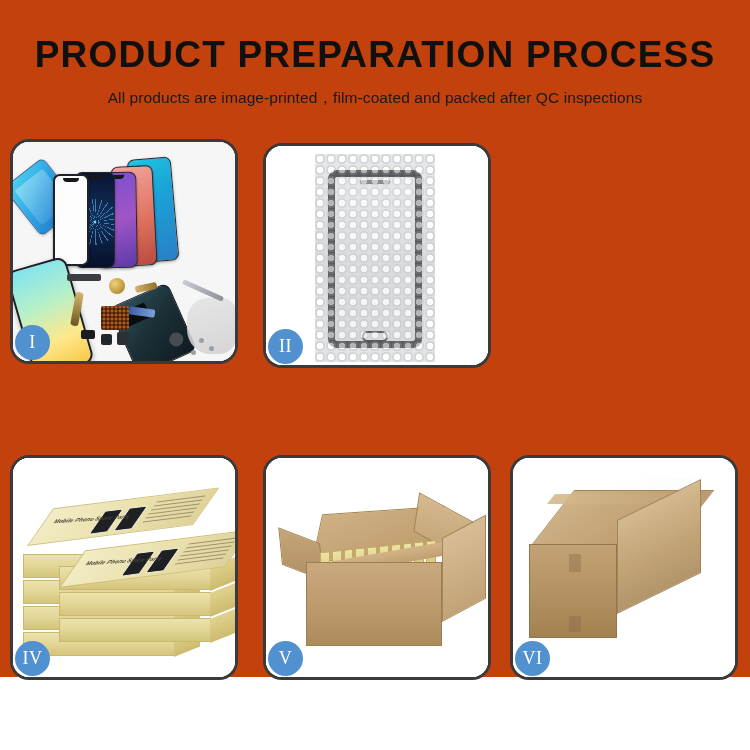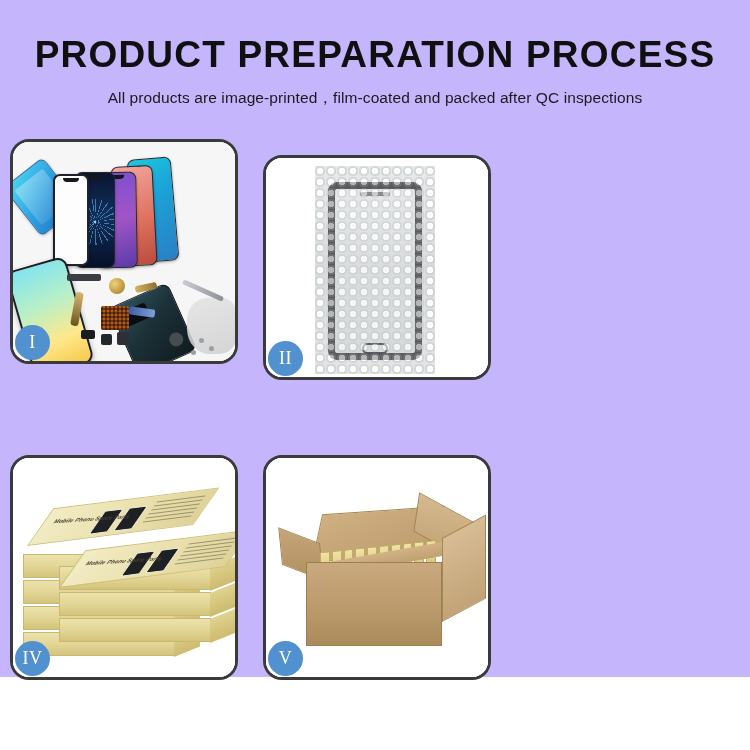--- a/index.html
+++ b/index.html
@@ -9,7 +9,7 @@
     font-family: "Liberation Sans", sans-serif;
     overflow: hidden;
   }
-  #page { position: relative; width: 750px; height: 677px; background: #c4b5fd; }
+  #page { position: relative; width: 750px; height: 677px; background: #c2410c; }
 
   
   .header { position: absolute; top: 0; left: 0; width: 750px; text-align: center; }

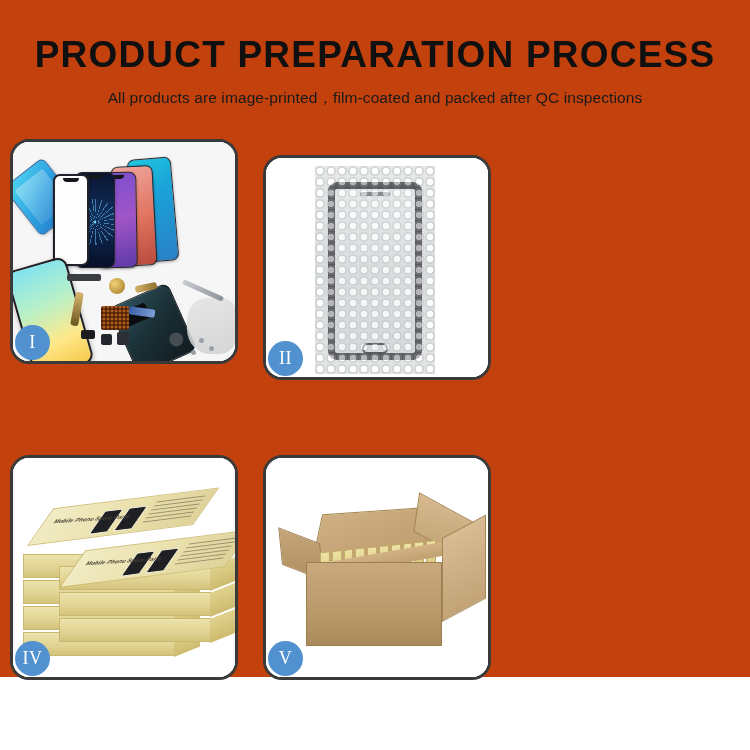--- a/index.html
+++ b/index.html
@@ -35,7 +35,7 @@
     background: #f7f7f7;
   }
   .p1 { left: 0;   top: 0; }
-  .p2 { left: 253px; top: 16px; }
+  .p2 { left: 253px; top: 4px; }
   .p3 { left: 500px; top: 0; }
   .p4 { left: 0;   top: 316px; }
   .p5 { left: 253px; top: 316px; }

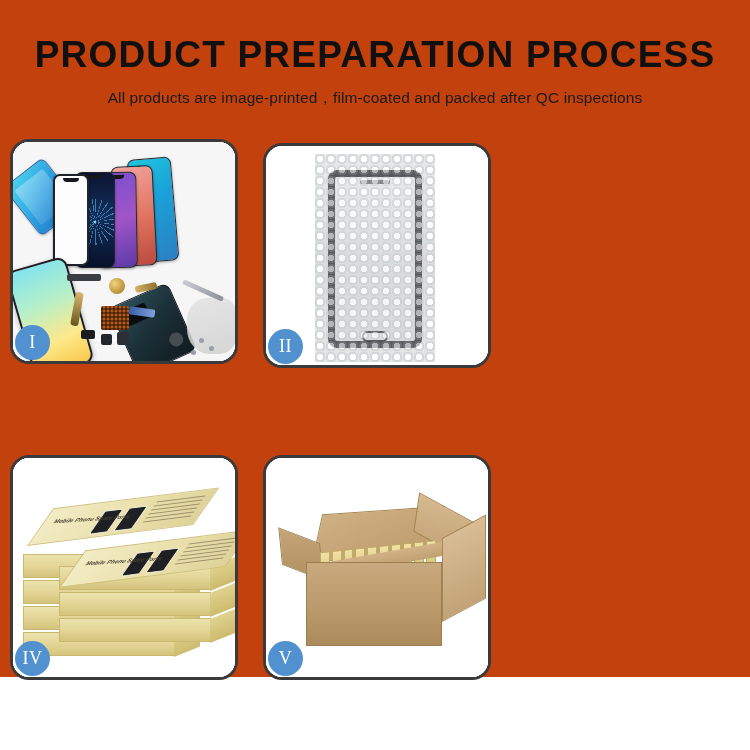--- a/index.html
+++ b/index.html
@@ -491,6 +491,20 @@
       <div class="badge">V</div>
     </div>
 
+    <div class="panel p6">
+      <div class="inner">
+        <div class="scene6">
+          <div class="c6-shine"></div>
+          <div class="c6-top"></div>
+          <div class="c6-tape"></div>
+          <div class="c6-right"></div>
+          <div class="c6-left"></div>
+          <div class="c6-seam1"></div>
+          <div class="c6-seam2"></div>
+        </div>
+      </div>
+      <div class="badge">VI</div>
+    </div>
 
   </div>
 </div>

